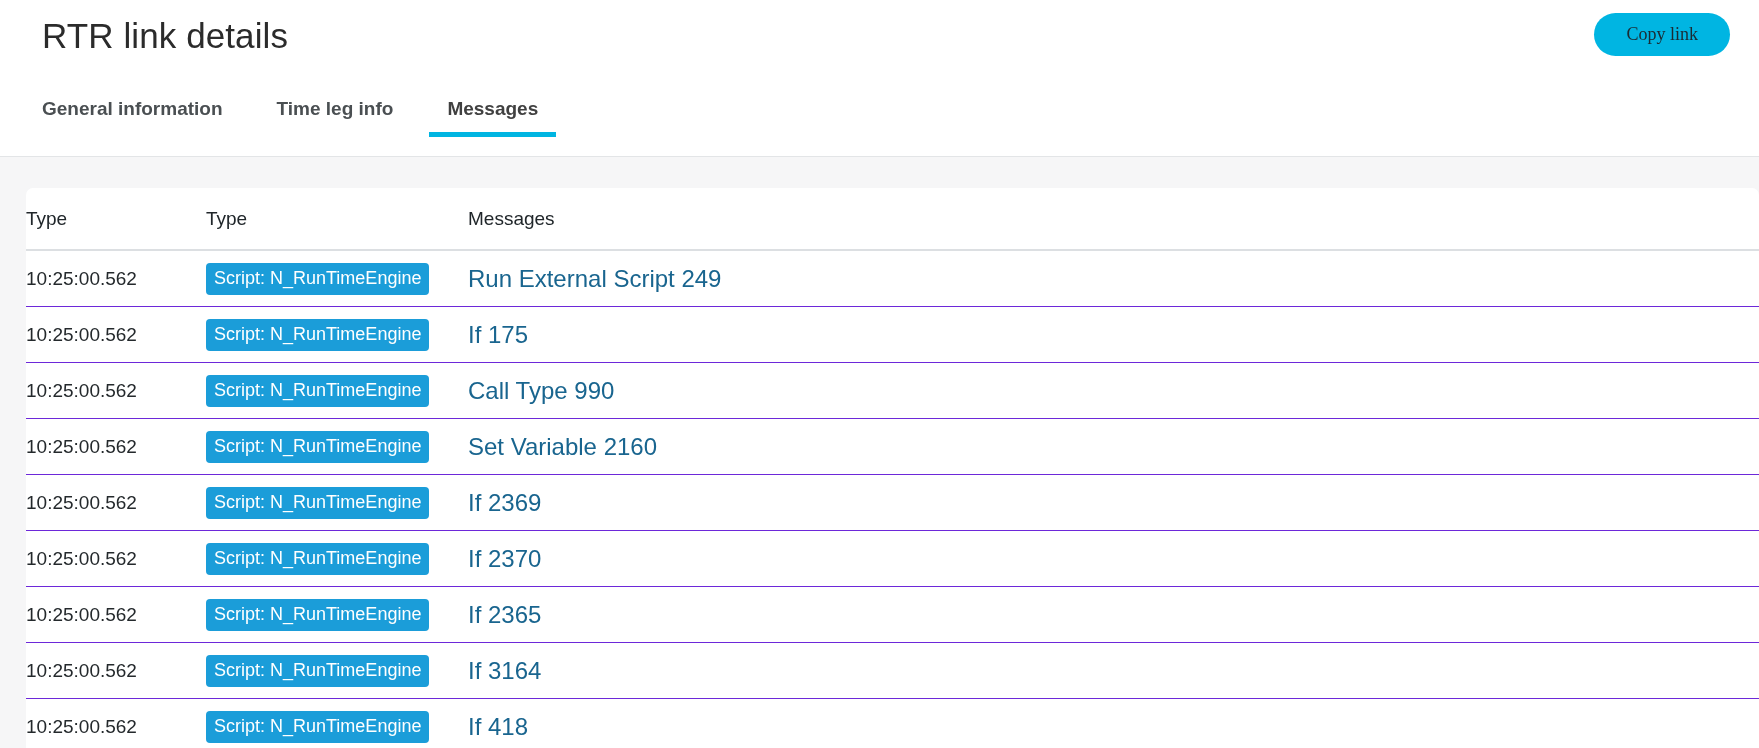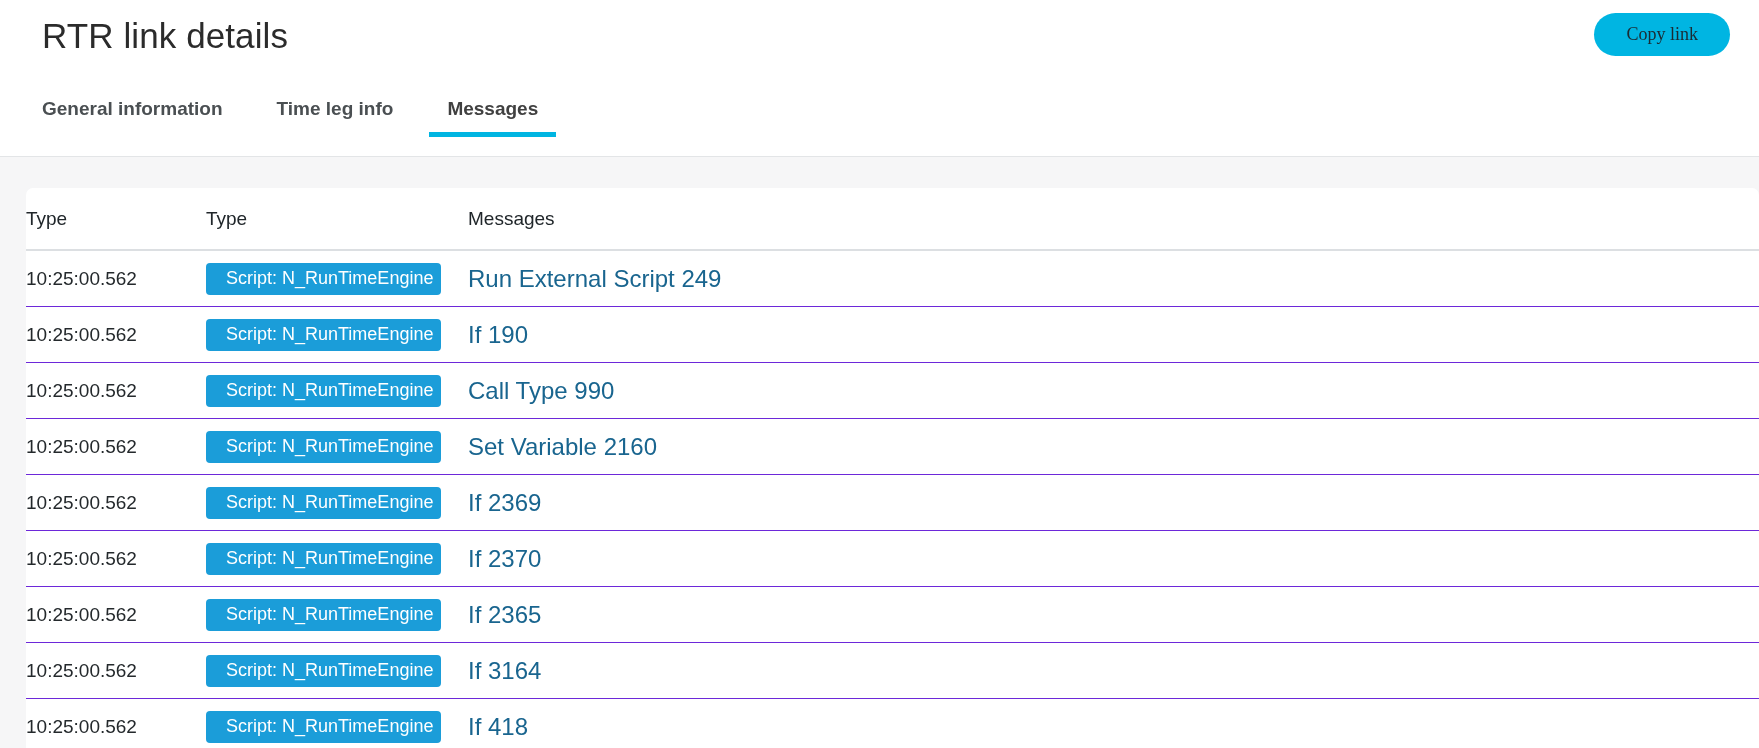--- a/index.html
+++ b/index.html
@@ -148,7 +148,7 @@
     color: #ffffff;
     font-size: 18px;
     line-height: 1;
-    padding: 6px 8px 8px 20px;
+    padding: 6px 8px 8px 8px;
     border-radius: 4px;
     white-space: nowrap;
   }

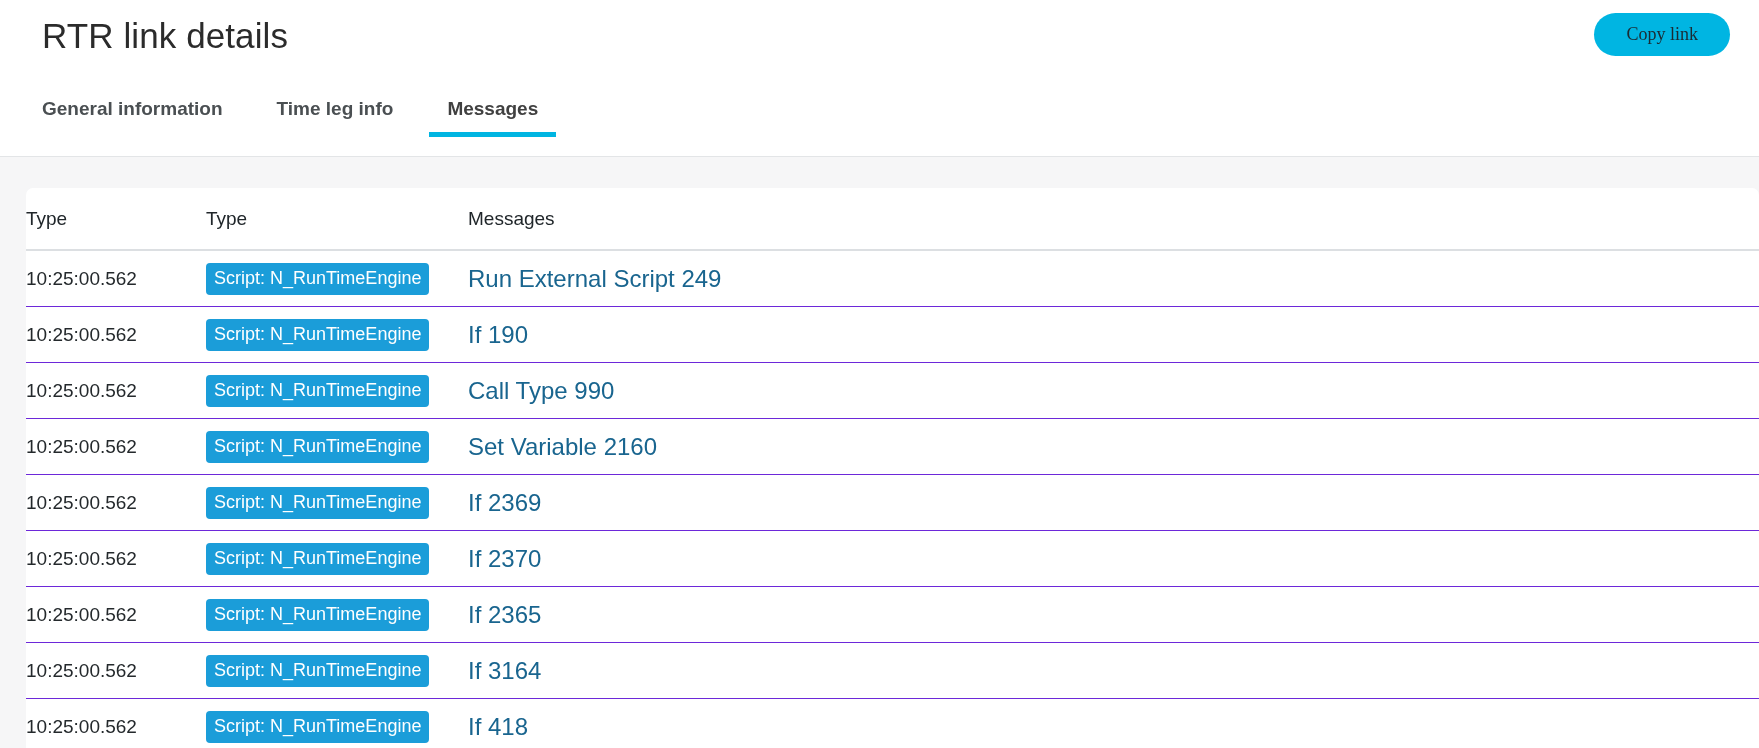--- a/index.html
+++ b/index.html
@@ -196,7 +196,7 @@
         <tr>
           <td class="cell-pad-time"><span class="time-text">10:25:00.562</span></td>
           <td class="cell-pad-type"><span class="type-badge">Script: N_RunTimeEngine</span></td>
-          <td class="cell-pad-msg"><a class="msg-link" href="#">If 190</a></td>
+          <td class="cell-pad-msg"><a class="msg-link" href="#">If 175</a></td>
         </tr>
         <tr>
           <td class="cell-pad-time"><span class="time-text">10:25:00.562</span></td>

